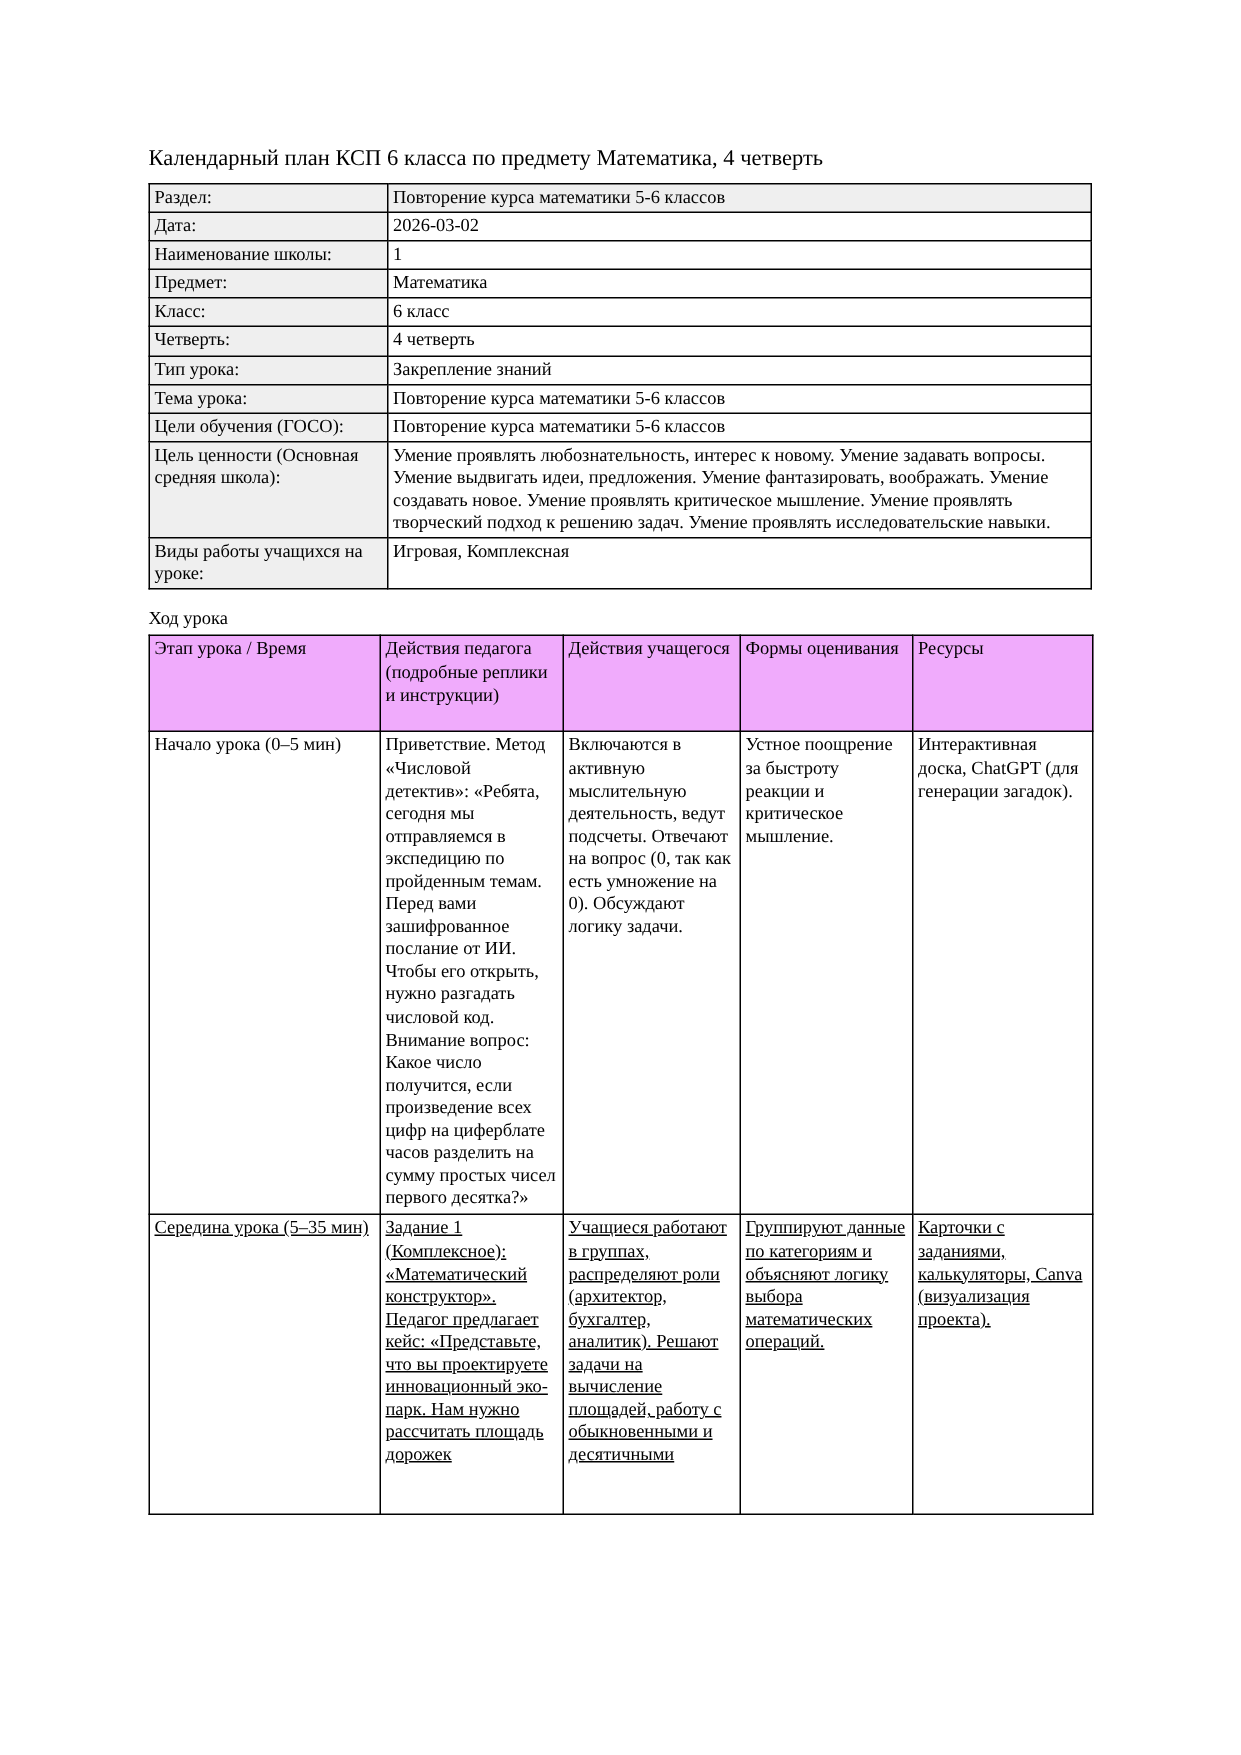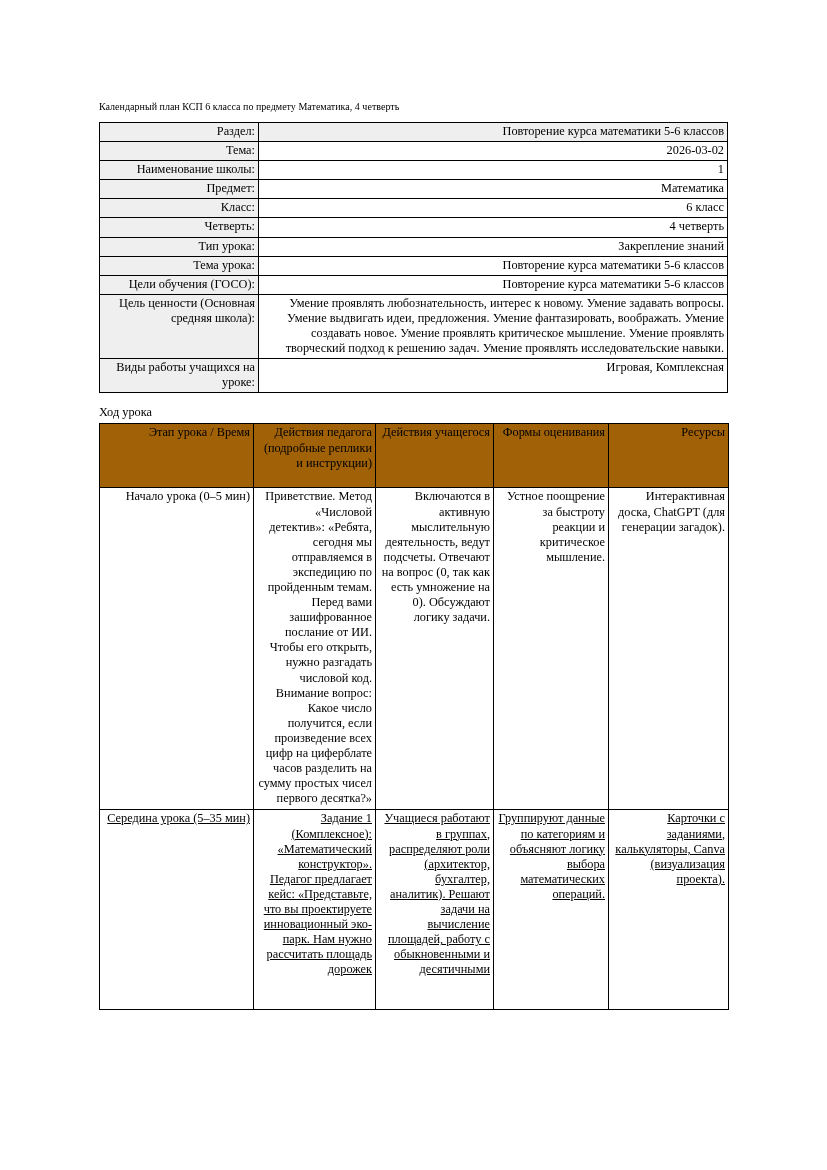--- a/index.html
+++ b/index.html
@@ -23,7 +23,7 @@
     background: #ffffff;
   }
   .doc-title {
-    font-size: 10px;
+    font-size: 15px;
     line-height: 15px;
     margin: 0 0 8px 0;
     letter-spacing: 0.02px;

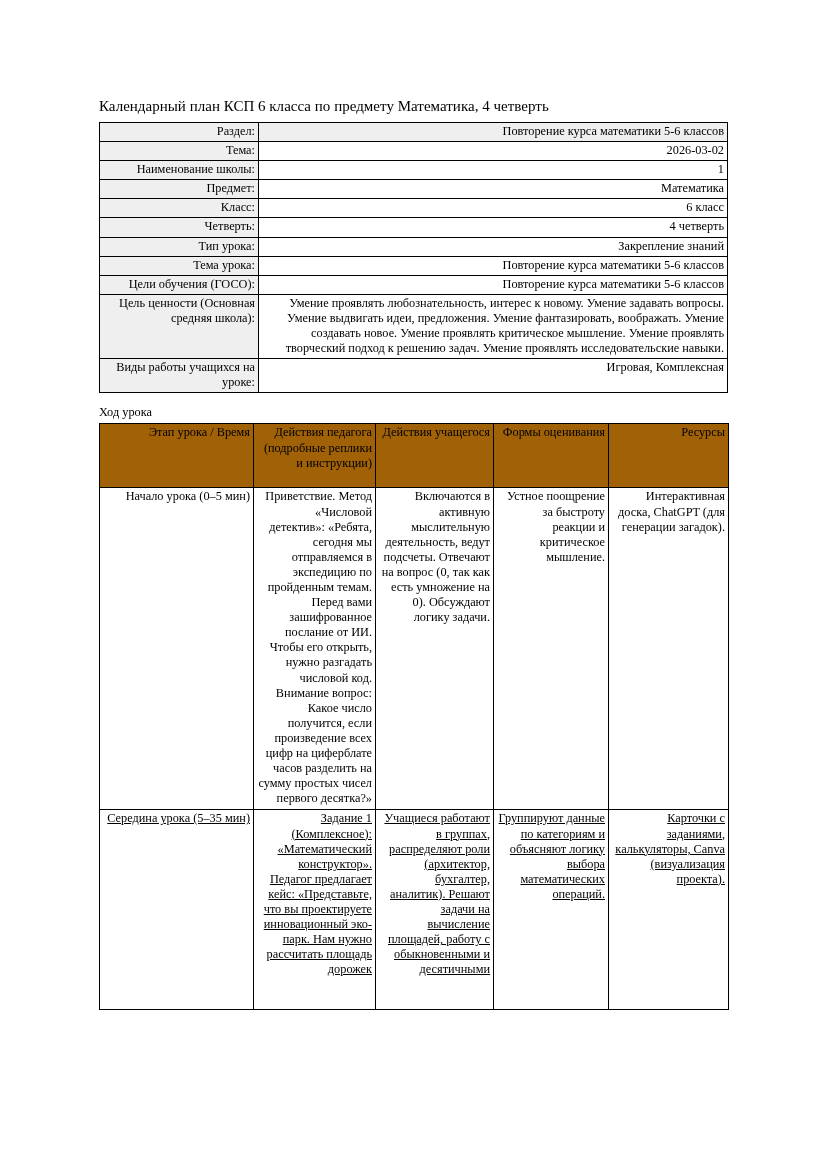--- a/index.html
+++ b/index.html
@@ -44,7 +44,7 @@
     border: 1px solid #000000;
     vertical-align: top;
     padding: 1px 3px 2px 3px;
-    text-align: right;
+    text-align: left;
     font-weight: normal;
     word-wrap: break-word;
     overflow-wrap: break-word;

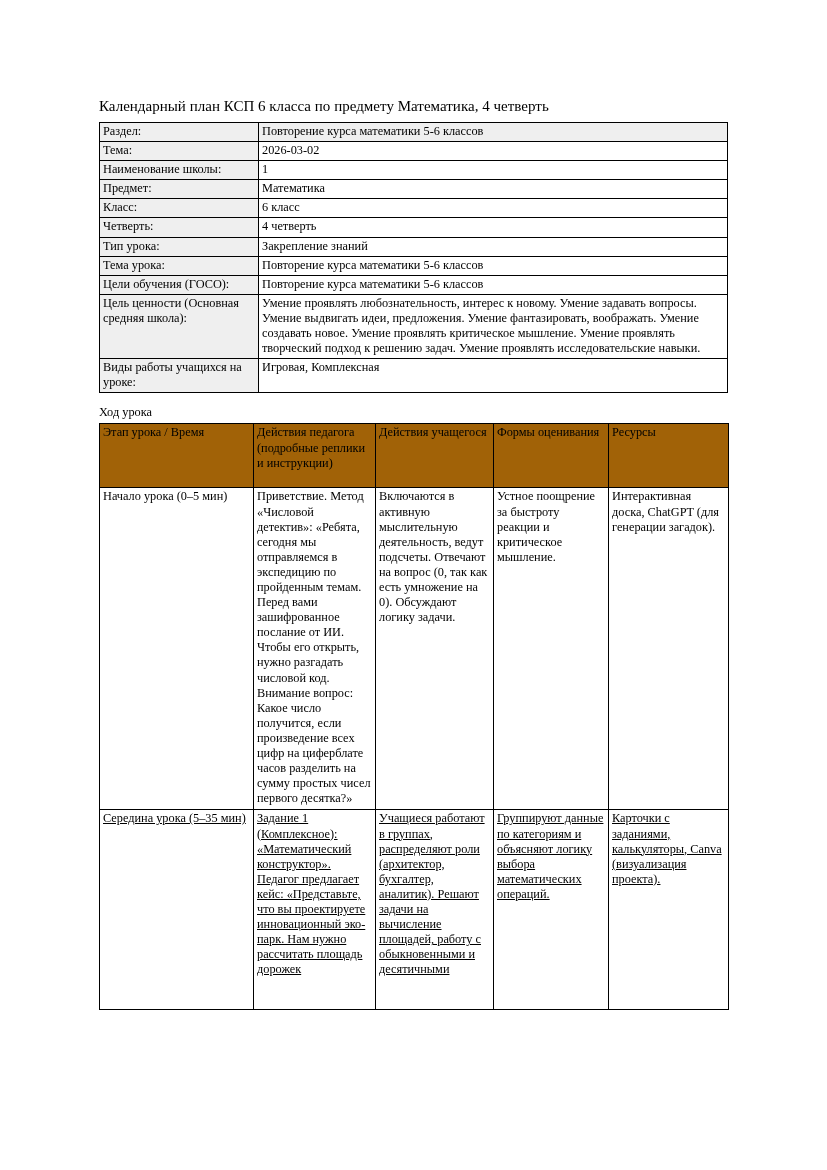--- a/index.html
+++ b/index.html
@@ -95,7 +95,7 @@
           <td class="value-cell">Повторение курса математики 5-6 классов</td>
         </tr>
         <tr>
-          <td class="label-cell">Тема:</td>
+          <td class="label-cell">Дата:</td>
           <td class="value-cell">2026-03-02</td>
         </tr>
         <tr>

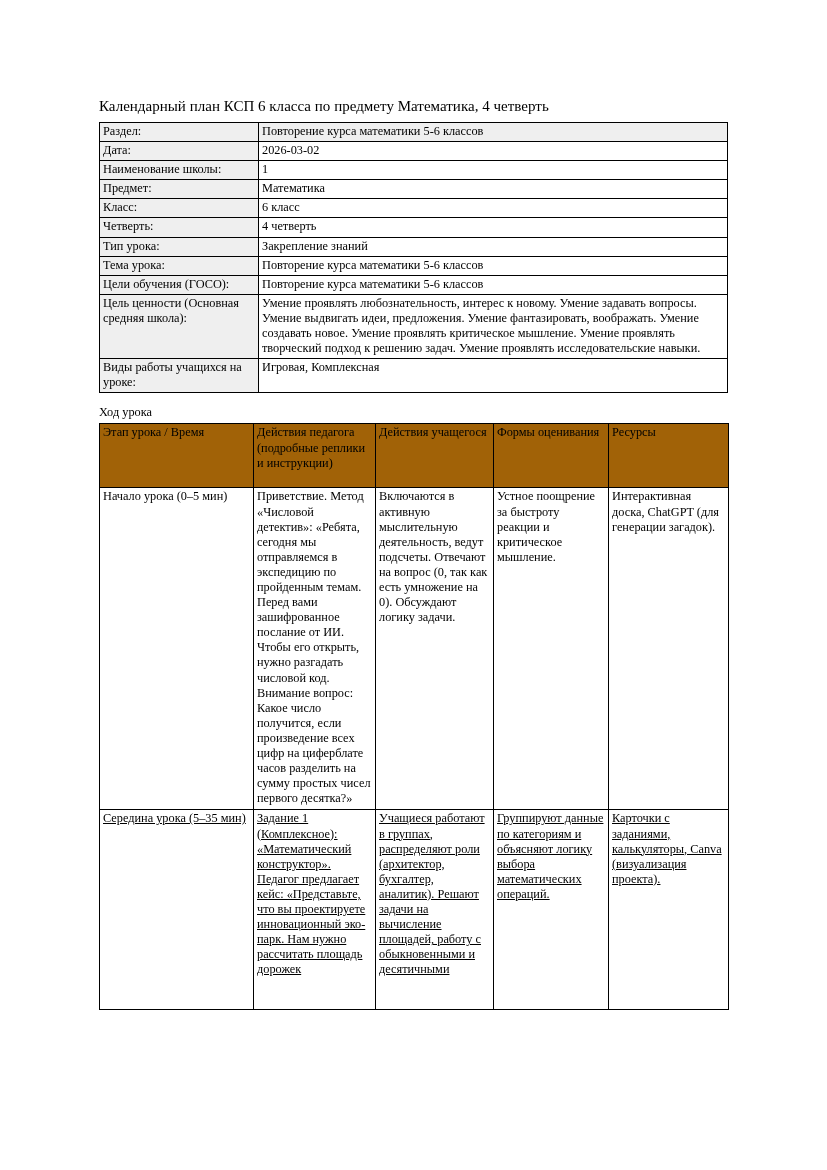--- a/index.html
+++ b/index.html
@@ -71,7 +71,7 @@
   .flow-table col.c4 { width: 115px; }
   .flow-table col.c5 { width: 120px; }
   .flow-table thead td {
-    background: #a16207;
+    background: #f0abfc;
     height: 60px;
   }
   .flow-table tbody td {

